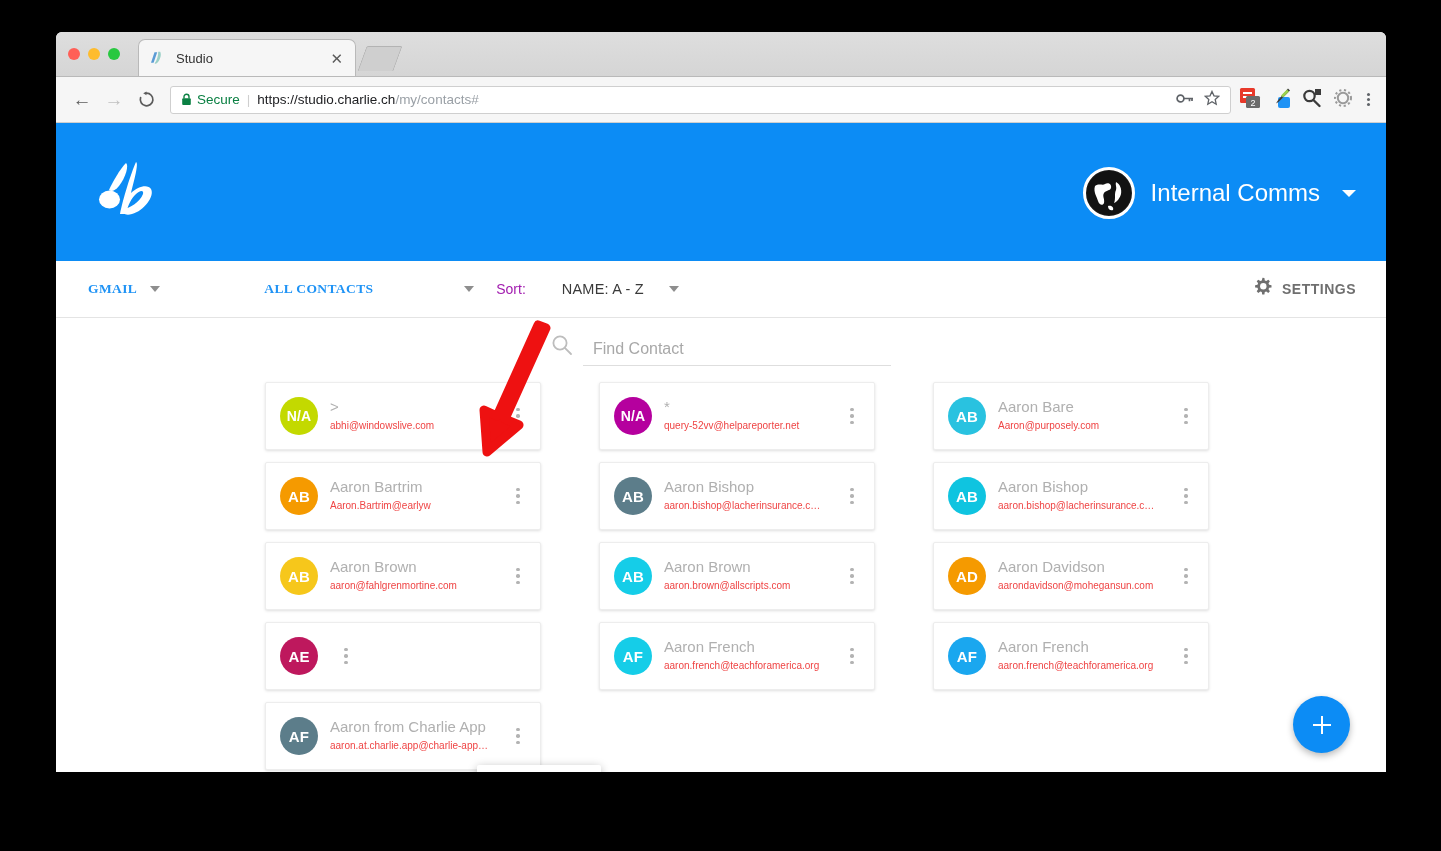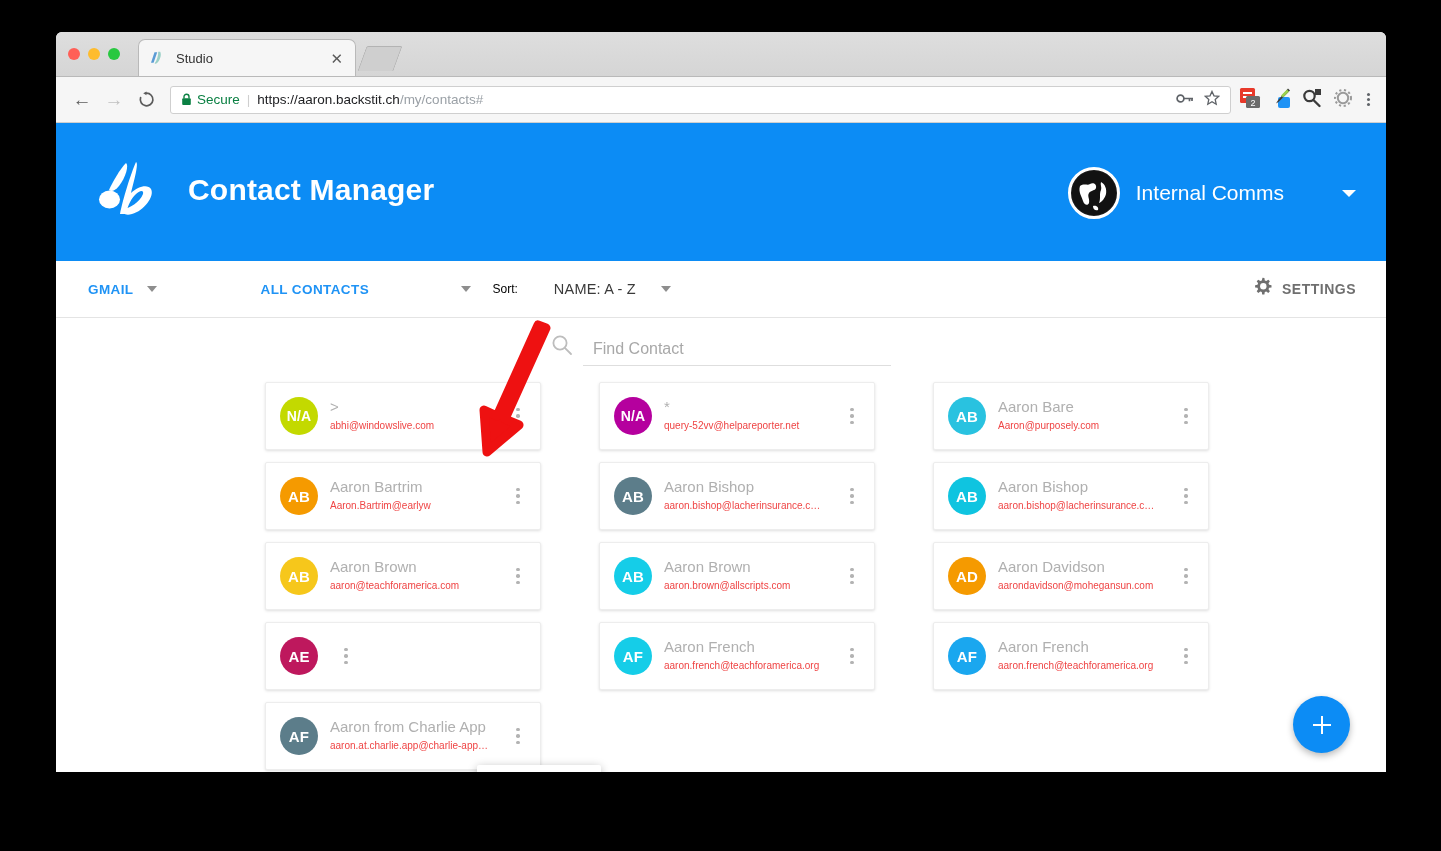--- a/index.html
+++ b/index.html
@@ -438,7 +438,7 @@
         </span>
         <span class="secure-text">Secure</span>
         <span class="omni-sep">|</span>
-        <span class="url-strong">https://aaron.backstit.ch</span>
+        <span class="url-strong">https://studio.charlie.ch</span>
           <span class="url-dim">/my/contacts#</span>
         <span class="omni-right">
           <span>

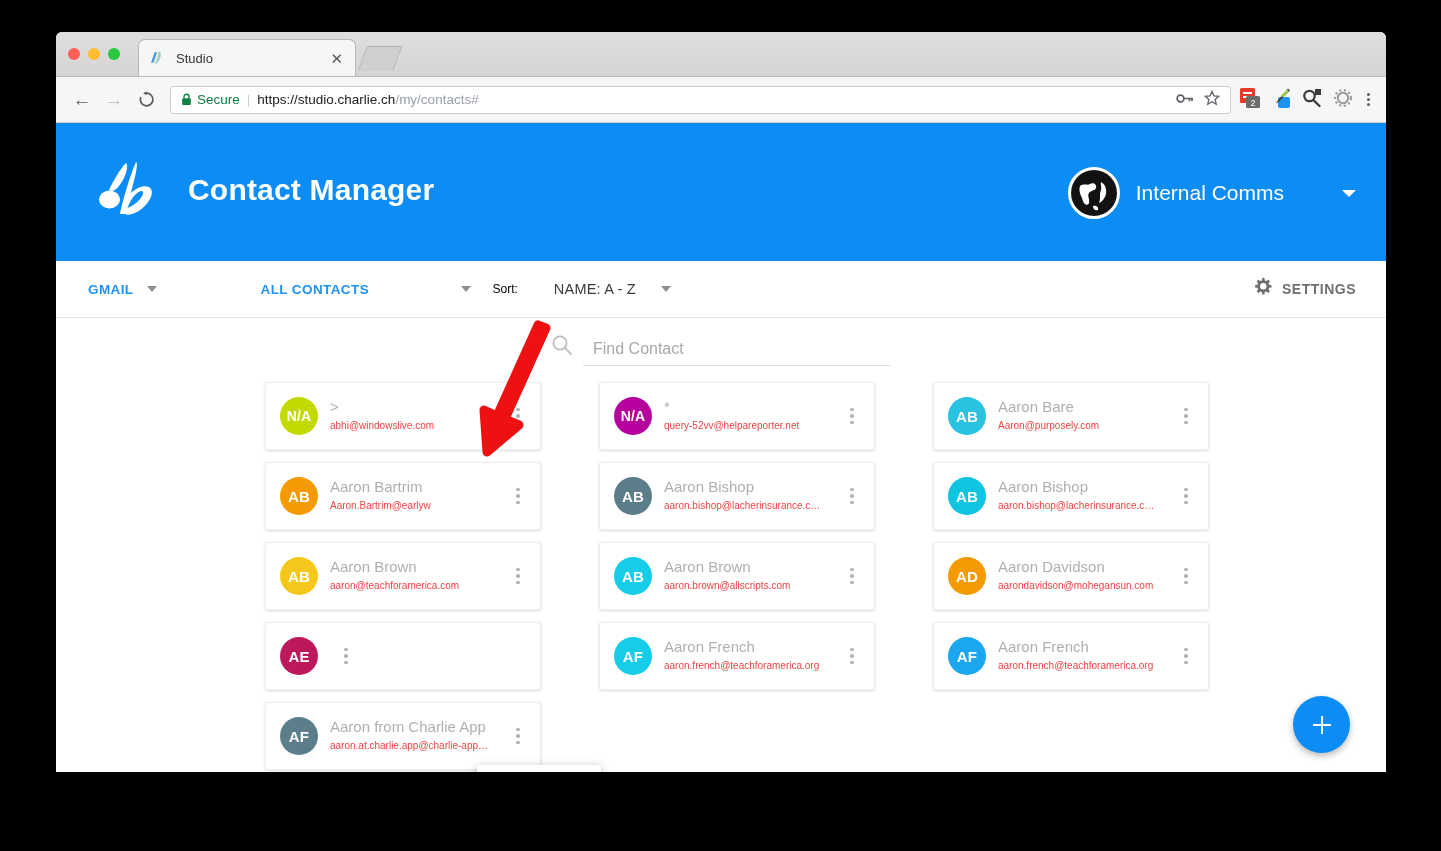--- a/index.html
+++ b/index.html
@@ -506,7 +506,6 @@
               <path d="M40 3 C43 4 38 22 35 34 C42 27 52 25 55 30 C59 37 48 52 36 55 C29 57 26 54 27 50 C33 50 44 43 47 35 C48 31 44 31 39 36 C34 41 31 49 30 55 L24 55 C27 40 35 14 40 3 Z" fill="#ffffff"></path>
             </svg>
           </span>
-          <span class="brand-title">Contact Manager</span>
         </div>
 
         <div class="account">

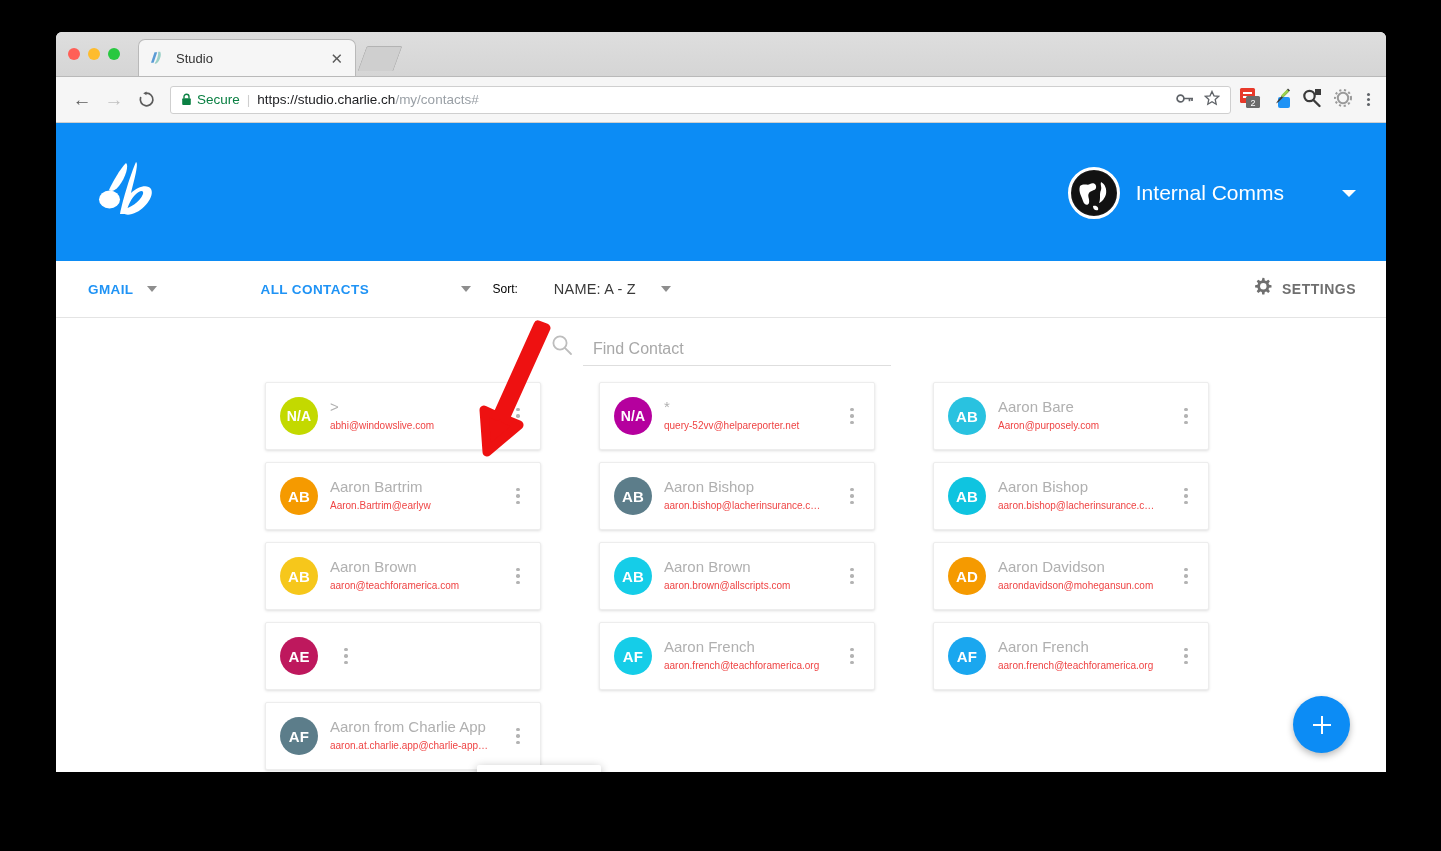--- a/index.html
+++ b/index.html
@@ -190,8 +190,8 @@
   }
   .account-name {
     color: #ffffff;
-    font-size: 21px;
-    margin-right: 58px;
+    font-size: 24px;
+    margin-right: 22px;
     white-space: nowrap;
   }
   .caret-down-white {

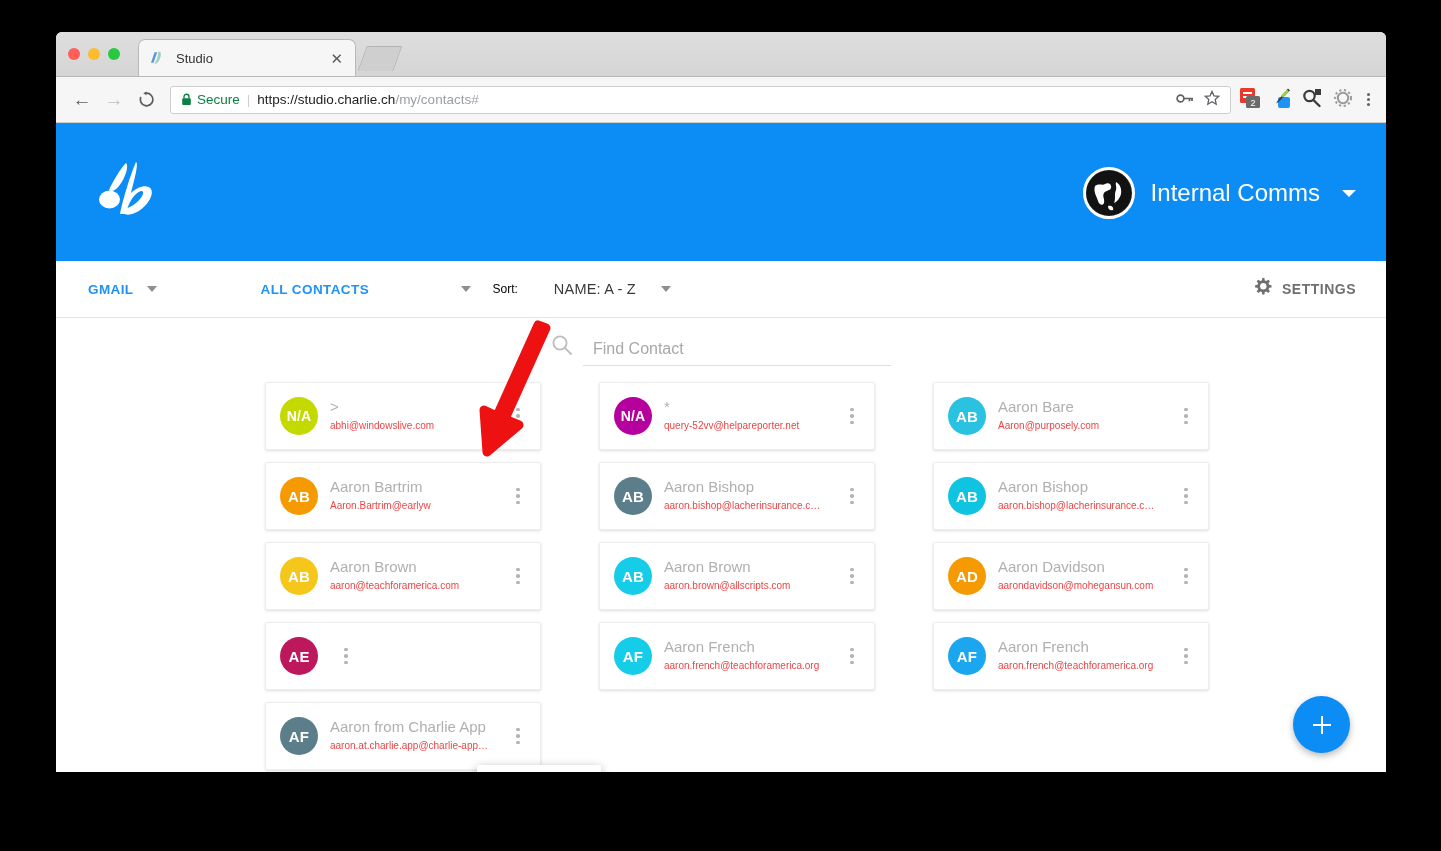--- a/index.html
+++ b/index.html
@@ -218,6 +218,7 @@
     font-size: 13.5px;
     font-weight: bold;
     letter-spacing: 0.4px;
+    font-family: Liberation Serif, serif;
   }
   .caret-gray {
     width: 0; height: 0;

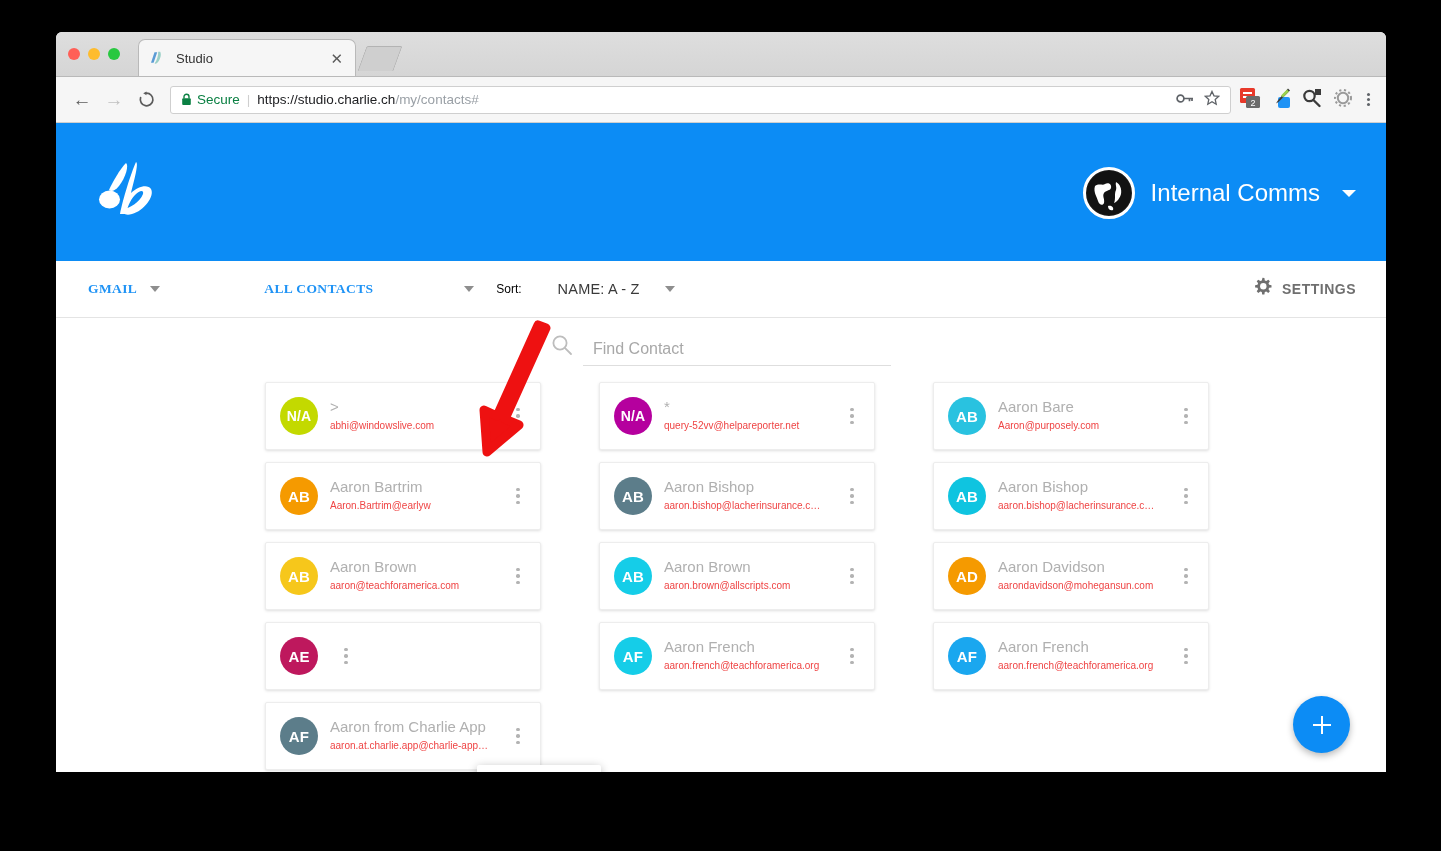--- a/index.html
+++ b/index.html
@@ -228,8 +228,8 @@
     margin-left: 13px;
   }
   .tb-sort-label {
-    color: #000000;
-    font-size: 12px;
+    color: #a21caf;
+    font-size: 14px;
   }
   .tb-sort-value {
     color: #3a3a3a;

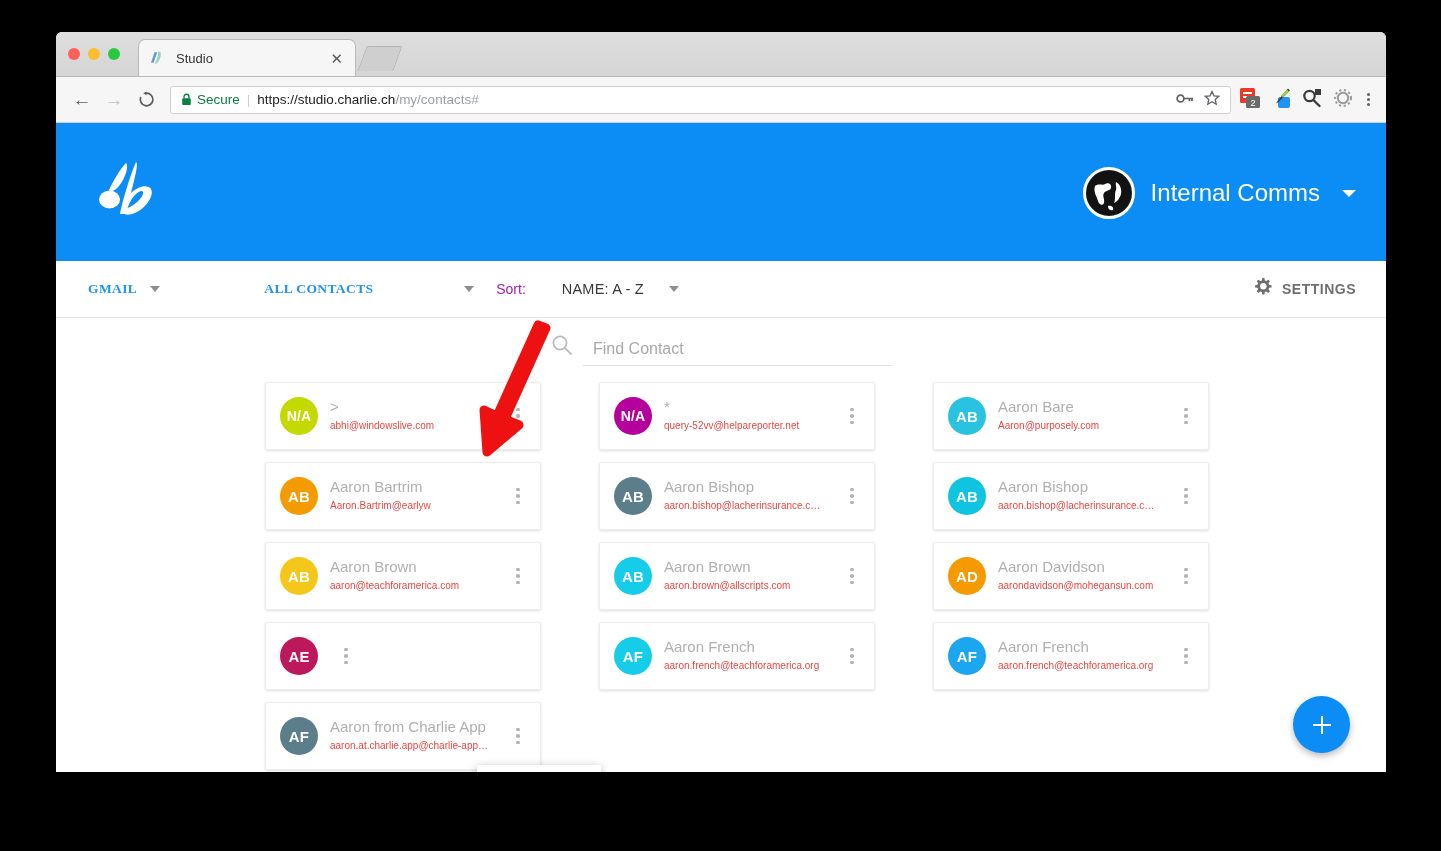--- a/index.html
+++ b/index.html
@@ -643,7 +643,7 @@
               <div class="avatar" style="background: rgb(246, 199, 27);">AB</div>
               <div class="card-texts">
                 <div class="card-name">Aaron Brown</div>
-                <div class="card-email">aaron@teachforamerica.com</div>
+                <div class="card-email">aaron@fahlgrenmortine.com</div>
               </div>
               <div class="card-menu">
                 <span></span>

